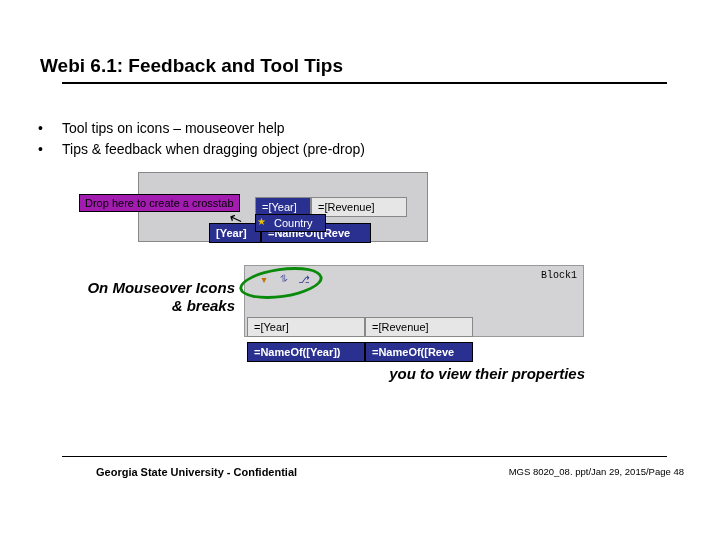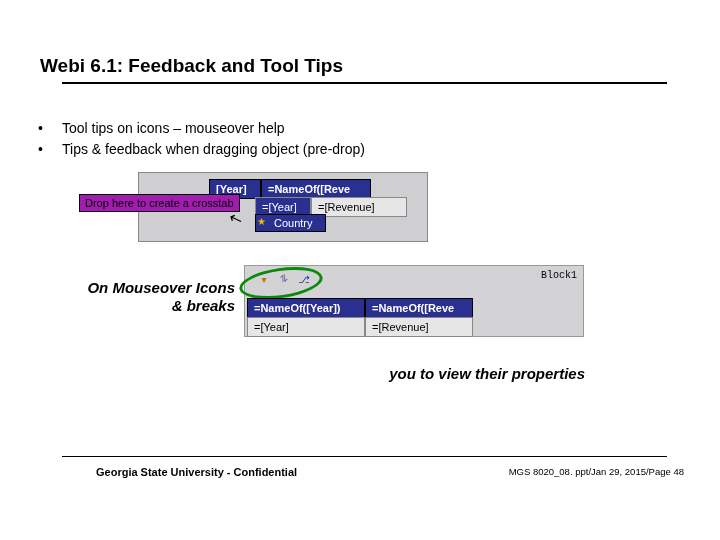--- a/index.html
+++ b/index.html
@@ -12,7 +12,7 @@
   .bullet-dot { width: 24px; }
   .img1-wrap { position: absolute; left: 138px; top: 172px; width: 290px; height: 70px; background: #cfcfd2; border: 1px solid #888; }
   .img1-toprow { display: flex; gap: 0; margin-left: 70px; margin-top: 6px; }
-  .blue-cell { background: #2a3090; color: #fff; font-size: 11px; padding: 3px 6px; border: 1px solid #000; font-weight: bold; white-space: nowrap; }
+  .blue-cell { background: #2a3090; color: #fff; font-size: 11px; padding: 3px 6px; border: 1px solid #000; font-weight: bold; white-space: nowrap; margin-top: 44px; }
   .grey-cell { background: #e6e6e6; color: #000; font-size: 11px; padding: 3px 6px; border: 1px solid #888; white-space: nowrap; }
   .tooltip-box { position: absolute; left: -60px; top: 21px; background: #a21caf; border: 1px solid #000; font-size: 11px; padding: 2px 5px; white-space: nowrap; }
   .cursor-arrow { position: absolute; left: 90px; top: 36px; font-size: 16px; transform: rotate(-20deg); }

